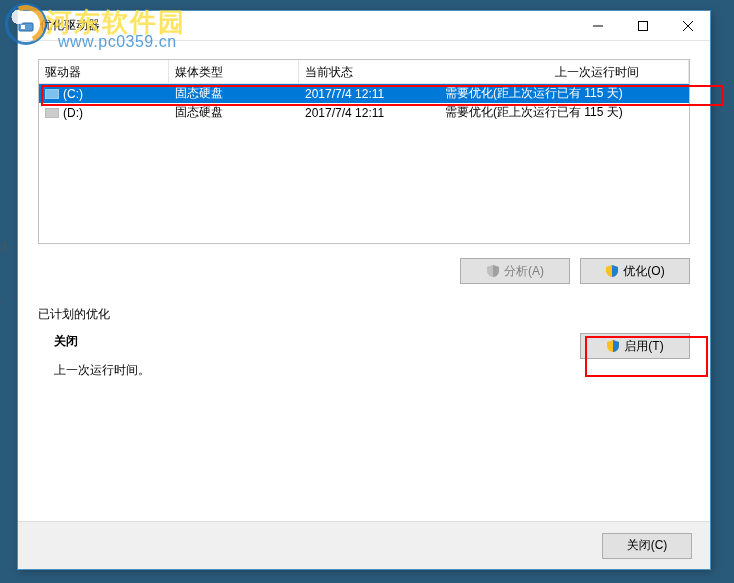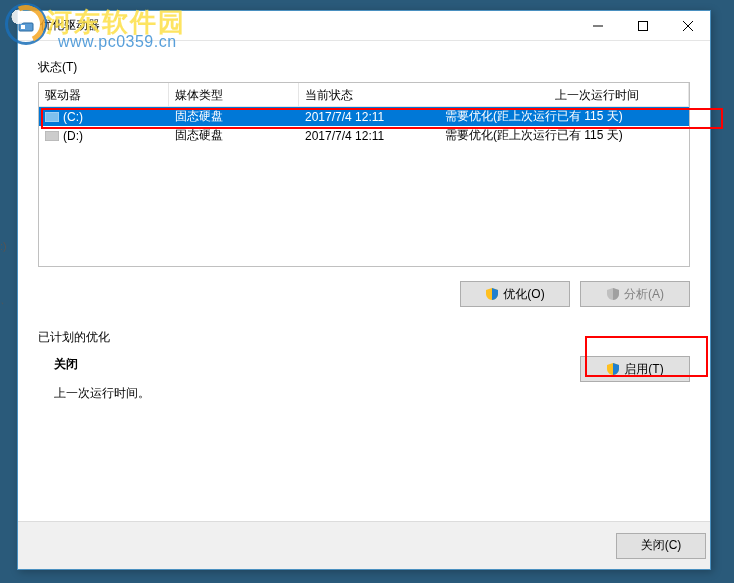--- a/index.html
+++ b/index.html
@@ -82,7 +82,6 @@
   </div>
 
   <div class="content">
-    <div class="status-label">状态(T)</div>
 
     <div class="table-wrap">
       <div class="thead">

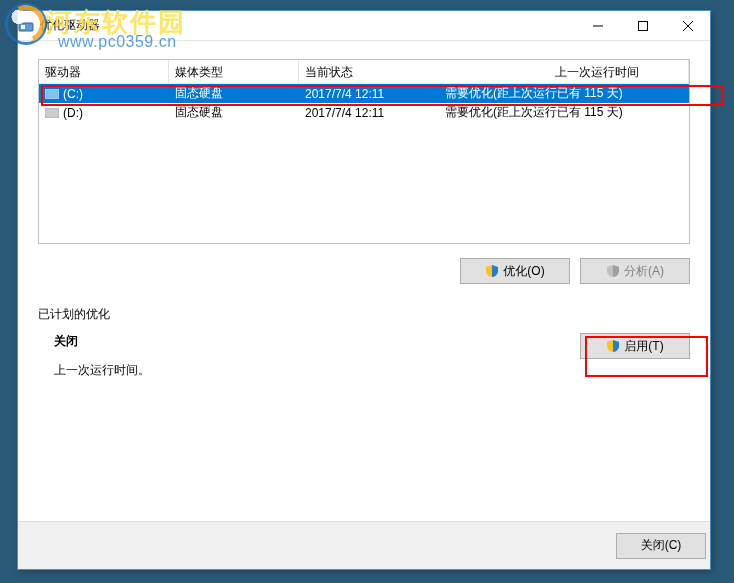--- a/index.html
+++ b/index.html
@@ -117,19 +117,19 @@
     </div>
 
     <div class="btn-row">
+      <button class="btn disabled">
+        <svg class="shield" viewBox="0 0 14 14">
+            <path d="M7 1 L13 3 V7 C13 10 10 13 7 13 C4 13 1 10 1 7 V3 Z" fill="#c0c0c0"></path>
+            <path d="M7 1 L13 3 V7 C13 10 10 13 7 13 Z" fill="#a0a0a0"></path>
+          </svg>
+        <span>分析(A)</span>
+      </button>
       <button class="btn">
         <svg class="shield" viewBox="0 0 14 14">
             <path d="M7 1 L13 3 V7 C13 10 10 13 7 13 C4 13 1 10 1 7 V3 Z" fill="#ffc020"></path>
             <path d="M7 1 L13 3 V7 C13 10 10 13 7 13 Z" fill="#2080d0"></path>
           </svg>
         <span>优化(O)</span>
-      </button>
-      <button class="btn disabled">
-        <svg class="shield" viewBox="0 0 14 14">
-            <path d="M7 1 L13 3 V7 C13 10 10 13 7 13 C4 13 1 10 1 7 V3 Z" fill="#c0c0c0"></path>
-            <path d="M7 1 L13 3 V7 C13 10 10 13 7 13 Z" fill="#a0a0a0"></path>
-          </svg>
-        <span>分析(A)</span>
       </button>
     </div>
 

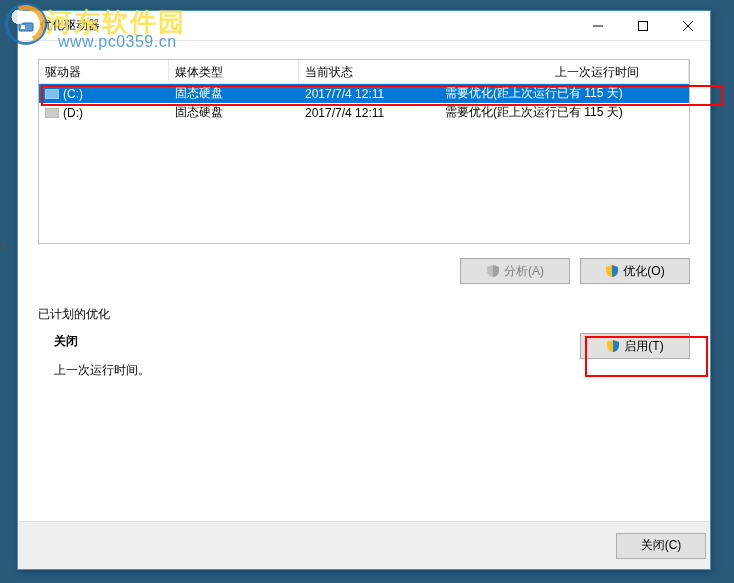--- a/index.html
+++ b/index.html
@@ -33,7 +33,7 @@
   .sched-label { margin-bottom: 10px; }
   .sched-box { display: flex; justify-content: space-between; align-items: flex-start; }
   .sched-text .bold { font-weight: bold; margin-bottom: 12px; }
-  .footer { position: absolute; left: 0; right: 0; bottom: 0; height: 48px; background: #f0f0f0; border-top: 1px solid #dcdcdc; display: flex; justify-content: flex-end; align-items: center; padding-right: 4px; }
+  .footer { position: absolute; left: 0; right: 0; bottom: 0; height: 48px; background: #f0f0f0; border-top: 1px solid #dcdcdc; display: flex; justify-content: flex-end; align-items: center; padding-right: 18px; }
   .watermark { position: absolute; left: 0; top: -5px; z-index: 10; pointer-events: none; opacity: 0.85; }
   .wm-circle { position: absolute; left: 5px; top: 8px; width: 42px; height: 42px; border-radius: 50%; border: 3px solid #1a6fb8; background: radial-gradient(circle at 30% 30%, #fff, #fff 20%, transparent 21%); }
   .wm-arc { position: absolute; left: 7px; top: 10px; width: 38px; height: 38px; border-radius: 50%; border: 5px solid transparent; border-top-color: #f5a623; border-right-color: #f5a623; transform: rotate(20deg); }

